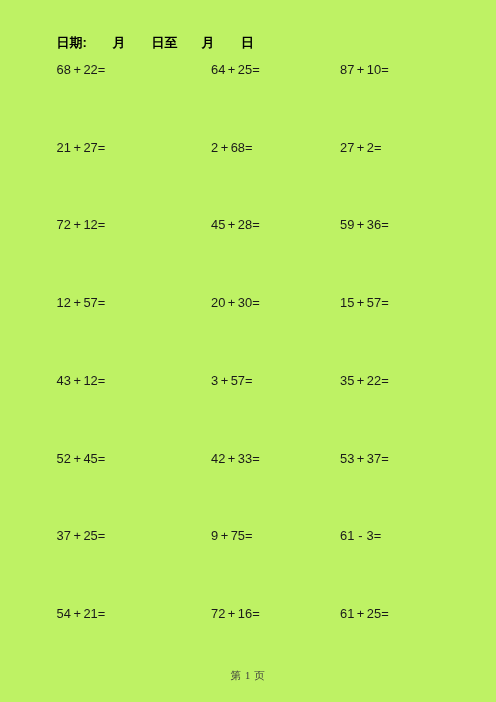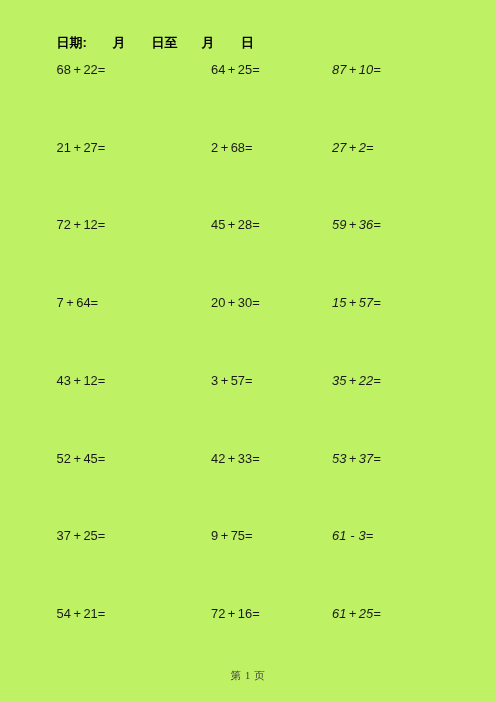--- a/index.html
+++ b/index.html
@@ -44,7 +44,7 @@
   }
   .c0 { left:56.6px; }
   .c1 { left:211px; }
-  .c2 { left:332px;font-style:italic; }
+  .c2 { left:340px; }
   
   .cell.op-minus { word-spacing:0.4px; }
 

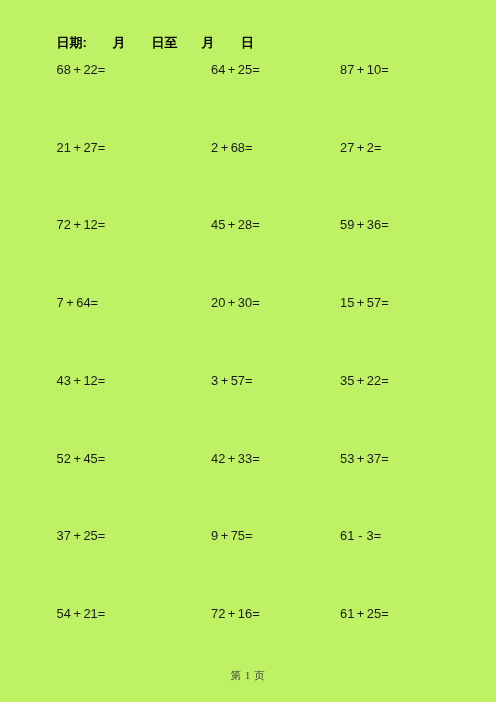--- a/index.html
+++ b/index.html
@@ -90,7 +90,7 @@
         <div class="cell c2">59 + 36=</div>
       </div>
       <div class="row">
-        <div class="cell c0">7 + 64=</div>
+        <div class="cell c0">12 + 57=</div>
         <div class="cell c1">20 + 30=</div>
         <div class="cell c2">15 + 57=</div>
       </div>

